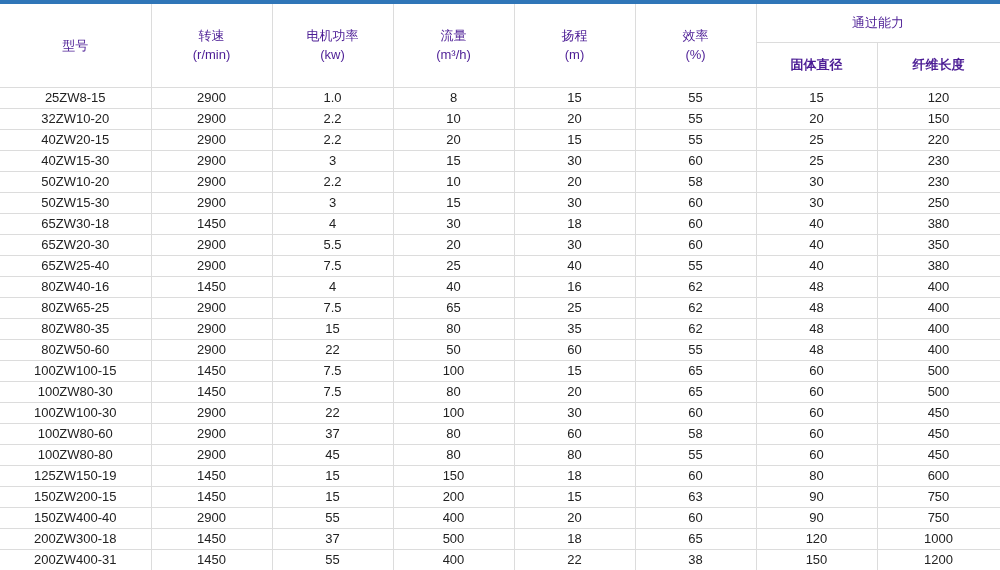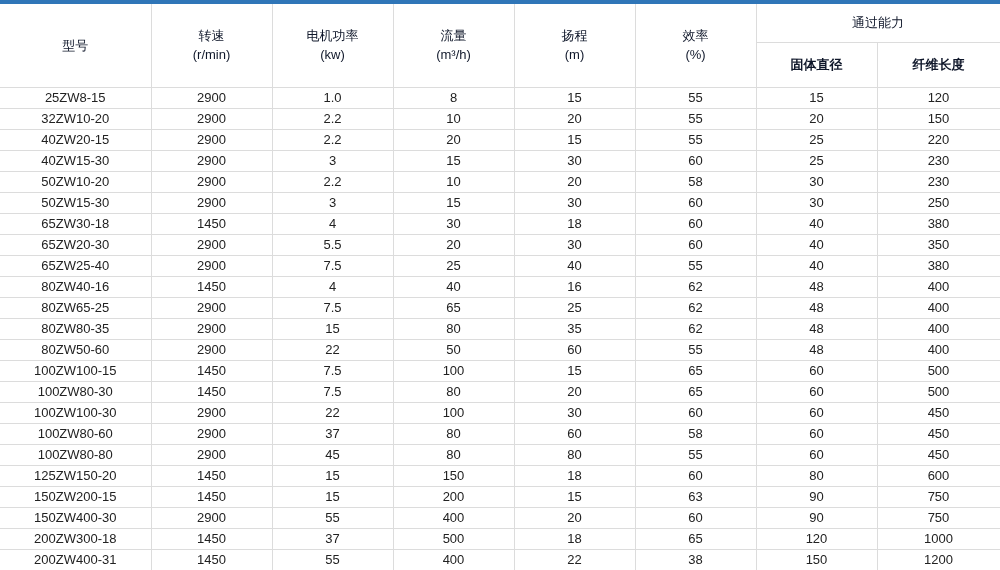--- a/index.html
+++ b/index.html
@@ -36,7 +36,7 @@
   .spec-table th {
     font-size: 13px;
     line-height: 19px;
-    color: #0f172a;
+    color: #4c1d95;
   }
   .spec-table td {
     font-size: 13px;

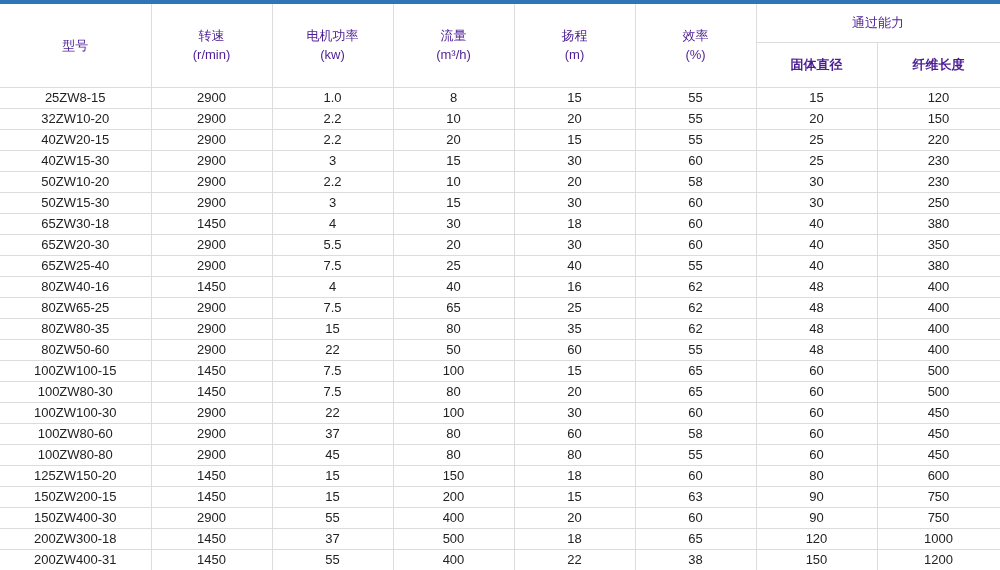--- a/index.html
+++ b/index.html
@@ -281,7 +281,7 @@
           <td>450</td>
         </tr>
         <tr>
-          <td>125ZW150-20</td>
+          <td>125ZW150-19</td>
           <td>1450</td>
           <td>15</td>
           <td>150</td>

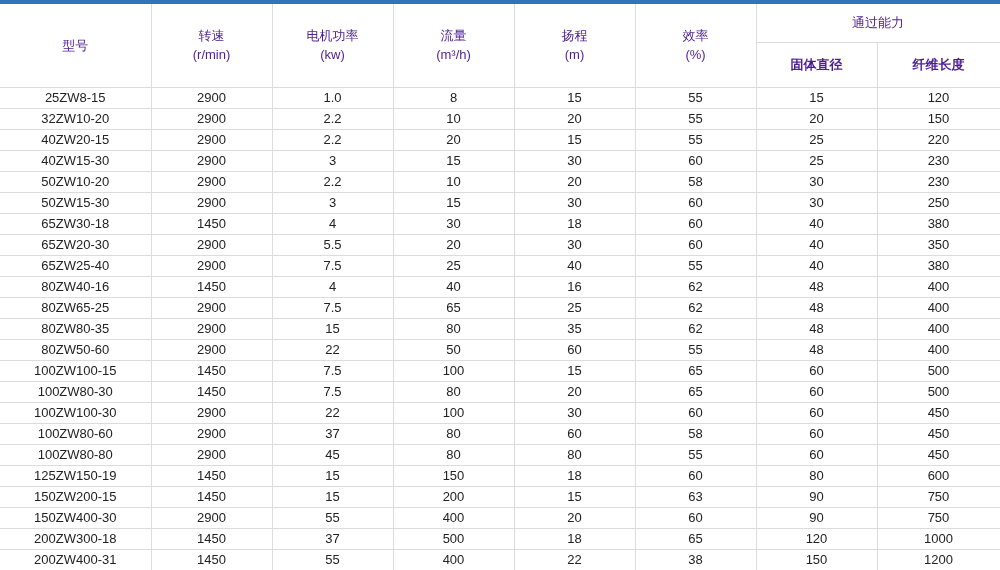--- a/index.html
+++ b/index.html
@@ -301,7 +301,7 @@
           <td>750</td>
         </tr>
         <tr>
-          <td>150ZW400-30</td>
+          <td>150ZW400-40</td>
           <td>2900</td>
           <td>55</td>
           <td>400</td>

